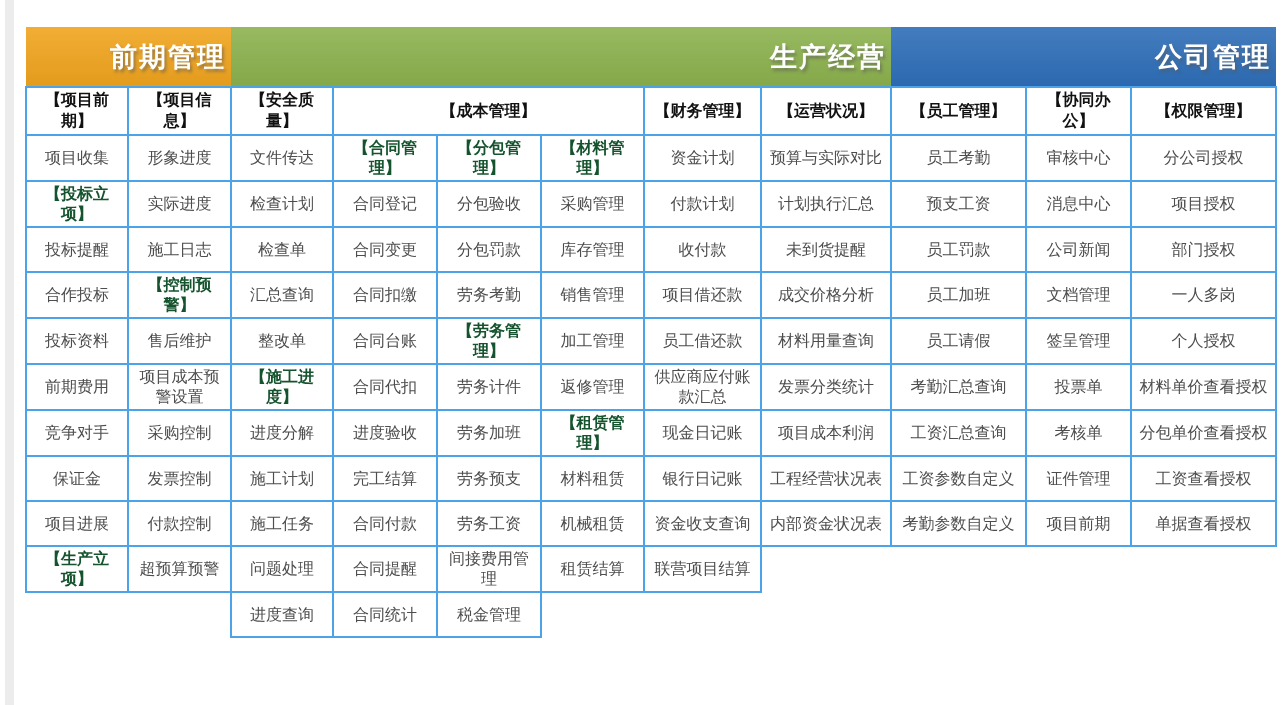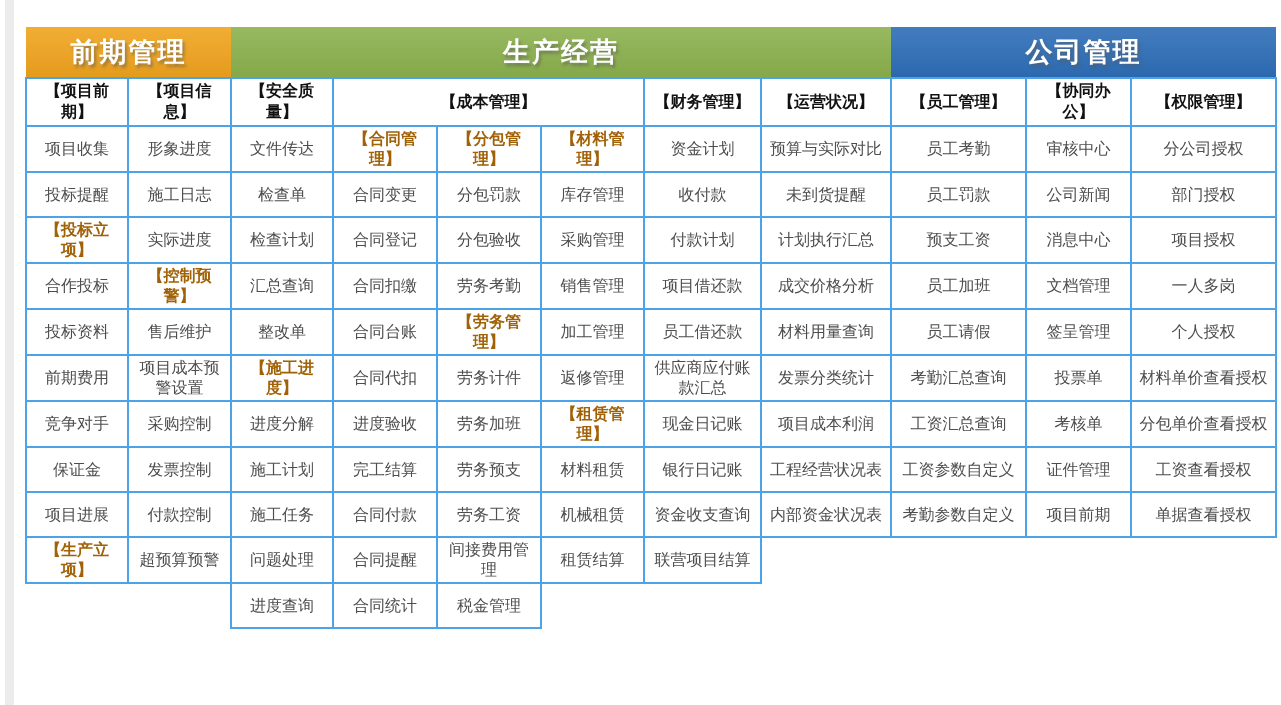--- a/index.html
+++ b/index.html
@@ -30,13 +30,14 @@
   }
   th.banner {
     border: none;
-    height: 51px;
+    height: 60px;
     color: #ffffff;
     font-size: 27px;
     font-weight: bold;
     letter-spacing: 2px;
     text-shadow: 2px 3px 3px rgba(90,90,90,0.55);
     background-image: linear-gradient(rgba(255,255,255,0.10), rgba(0,0,0,0.05));
+    text-align: right;
   }
   th.cat {
     height: 46px;

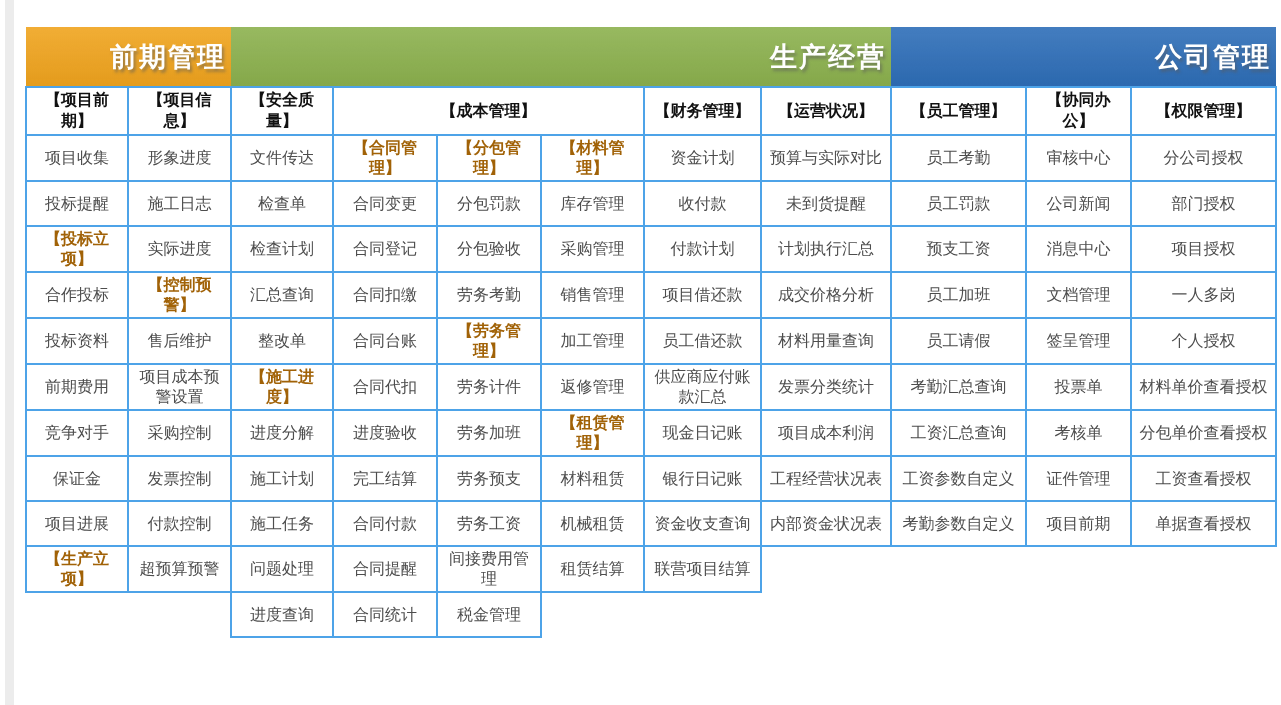--- a/index.html
+++ b/index.html
@@ -52,7 +52,7 @@
     line-height: 1.25;
   }
   td.feature { color: var(--cellText, #4d4d4d); font-weight: normal; cursor: pointer; }
-  td.subcat  { color: #a16207; font-weight: bold; }
+  td.subcat  { color: #14532d; font-weight: bold; }
   td.ghost   { border: none; background: #ffffff; }
 </style>
 </head>

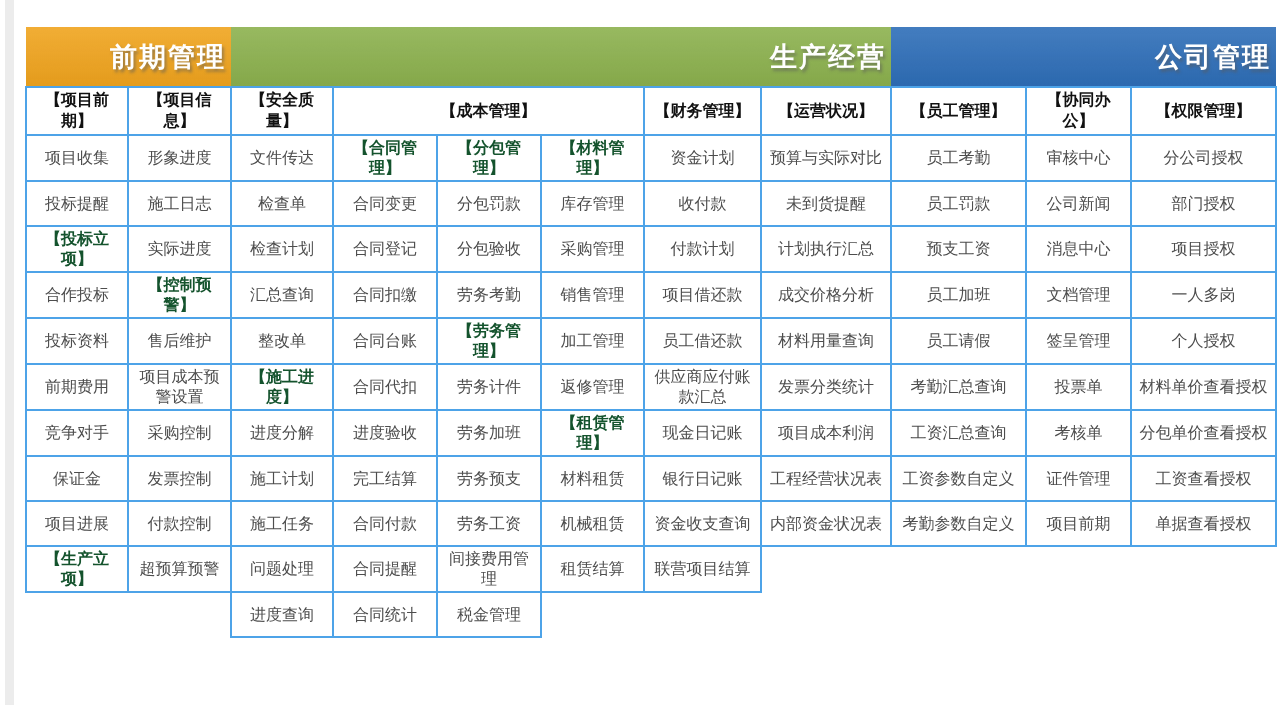--- a/index.html
+++ b/index.html
@@ -108,6 +108,19 @@
           <td class="feature">分公司授权</td>
         </tr>
         <tr>
+          <td class="subcat">【投标立项】</td>
+          <td class="feature">实际进度</td>
+          <td class="feature">检查计划</td>
+          <td class="feature">合同登记</td>
+          <td class="feature">分包验收</td>
+          <td class="feature">采购管理</td>
+          <td class="feature">付款计划</td>
+          <td class="feature">计划执行汇总</td>
+          <td class="feature">预支工资</td>
+          <td class="feature">消息中心</td>
+          <td class="feature">项目授权</td>
+        </tr>
+        <tr>
           <td class="feature">投标提醒</td>
           <td class="feature">施工日志</td>
           <td class="feature">检查单</td>
@@ -121,19 +134,6 @@
           <td class="feature">部门授权</td>
         </tr>
         <tr>
-          <td class="subcat">【投标立项】</td>
-          <td class="feature">实际进度</td>
-          <td class="feature">检查计划</td>
-          <td class="feature">合同登记</td>
-          <td class="feature">分包验收</td>
-          <td class="feature">采购管理</td>
-          <td class="feature">付款计划</td>
-          <td class="feature">计划执行汇总</td>
-          <td class="feature">预支工资</td>
-          <td class="feature">消息中心</td>
-          <td class="feature">项目授权</td>
-        </tr>
-        <tr>
           <td class="feature">合作投标</td>
           <td class="subcat">【控制预警】</td>
           <td class="feature">汇总查询</td>

